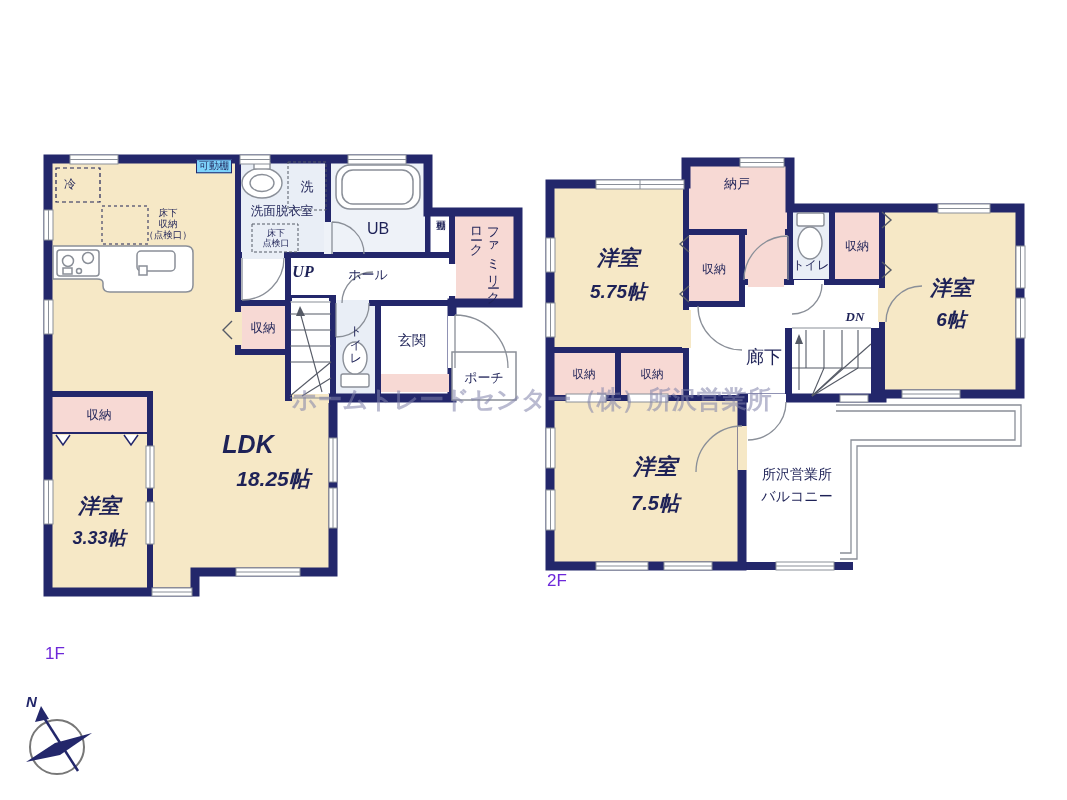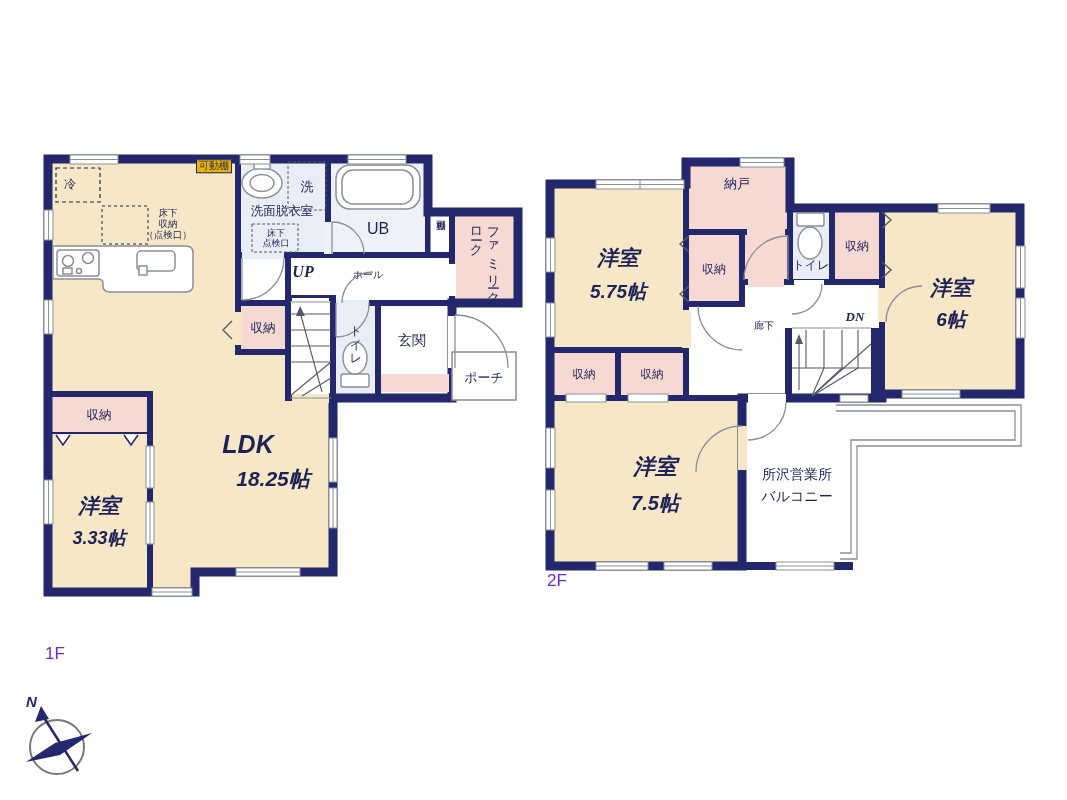--- a/index.html
+++ b/index.html
@@ -14,7 +14,7 @@
   .wm{position:absolute;left:292px;top:383px;font-size:25px;letter-spacing:0px;
       color:rgba(128,130,170,0.55);z-index:9;white-space:nowrap;font-weight:bold;}
   .floorlbl{position:absolute;font-size:17px;color:#6d28d9;z-index:5;}
-  .shelfbox{background:#eab308;border:1px solid #23276b;padding:0 2px;}
+  .shelfbox{background:#7dd3fc;border:1px solid #23276b;padding:0 2px;}
 </style>
 </head>
 <body>

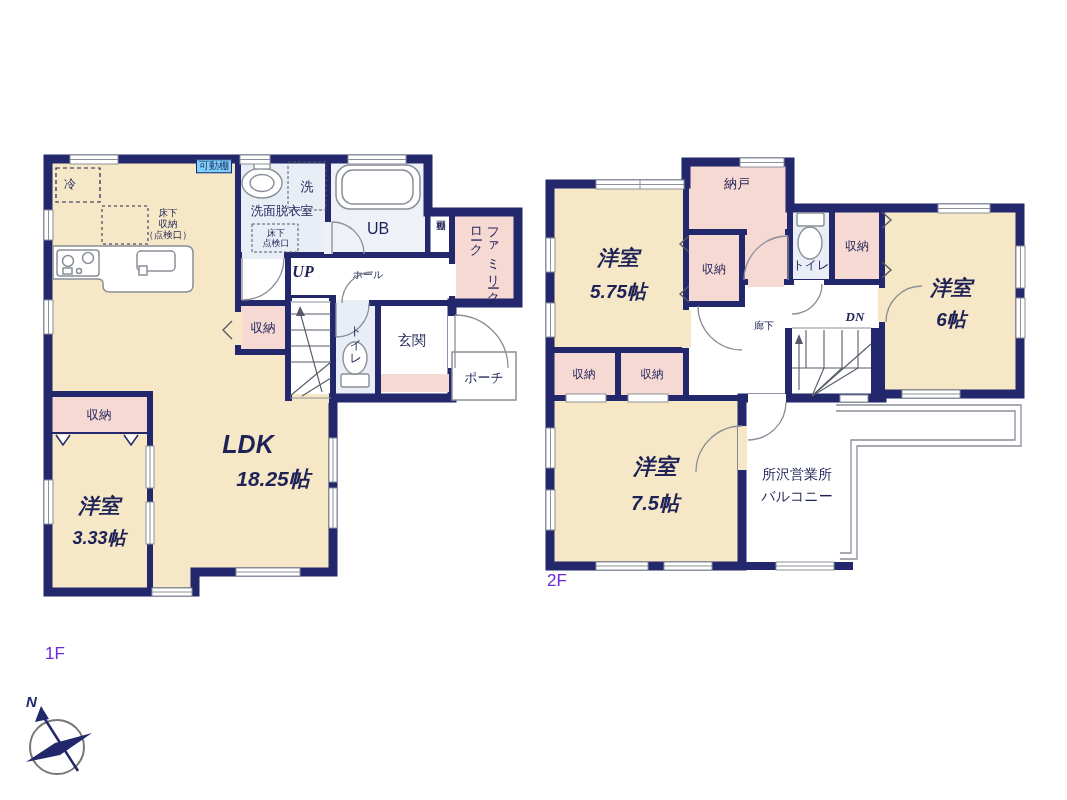--- a/index.html
+++ b/index.html
@@ -271,7 +271,7 @@
   <div class="lbl" style="left:378px;top:229px;font-size:16px;">UB</div>
   <div class="vtext" style="left:434px;top:213px;height:44px;font-size:9.5px;">可動棚</div>
   <div class="vtext" style="left:468px;top:218px;height:84px;font-size:13px;line-height:17px;letter-spacing:1px;">ファミリークローク</div>
-  <div class="lbl" style="left:368px;top:275px;font-size:10px;">ホール</div>
+  <div class="lbl" style="left:368px;top:275px;font-size:13px;">ホール</div>
   <div class="lbl serifital" style="left:303px;top:272px;font-size:16px;">UP</div>
   <div class="lbl" style="left:263px;top:328px;font-size:12.5px;">収納</div>
   <div class="vtext" style="left:347px;top:317px;height:60px;font-size:12px;">トイレ</div>

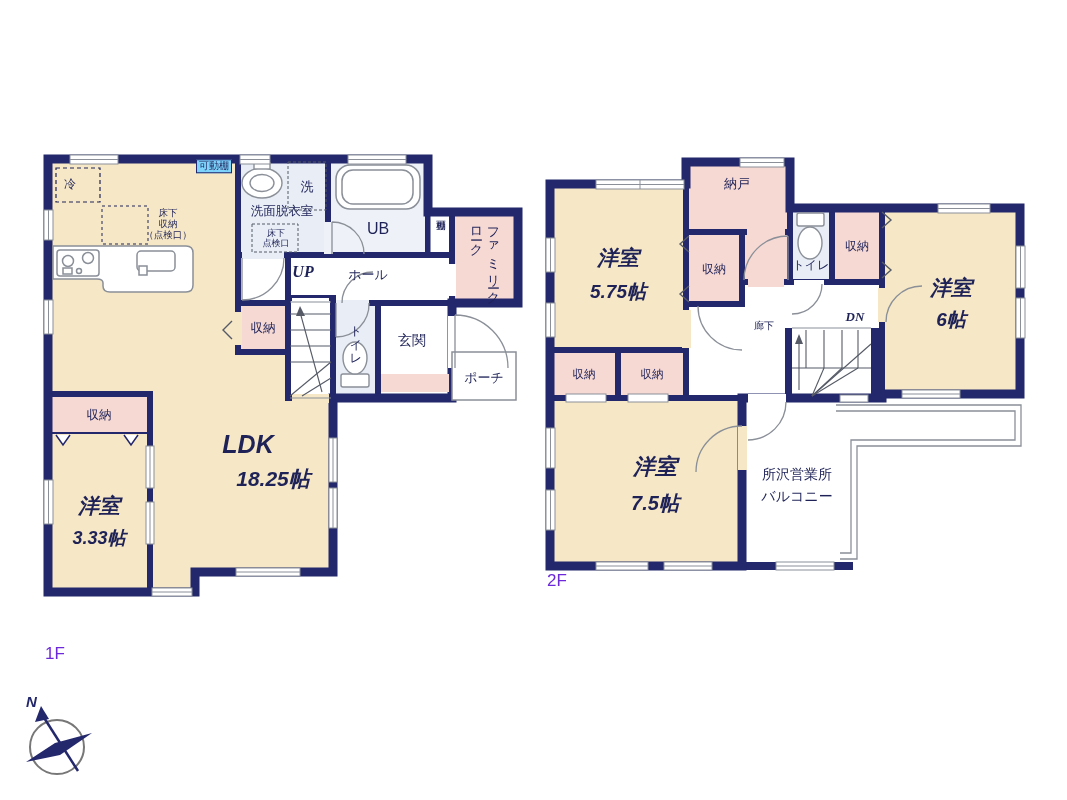--- a/index.html
+++ b/index.html
@@ -292,7 +292,7 @@
   <div class="lbl" style="left:857px;top:247px;font-size:12px;">収納</div>
   <div class="lbl big" style="left:951px;top:288px;font-size:21px;">洋室</div>
   <div class="lbl big" style="left:951px;top:320px;font-size:19px;">6帖</div>
-  <div class="lbl" style="left:764px;top:326px;font-size:10px;">廊下</div>
+  <div class="lbl" style="left:764px;top:357px;font-size:18px;">廊下</div>
   <div class="lbl serifital" style="left:855px;top:317px;font-size:13px;">DN</div>
   <div class="lbl" style="left:584px;top:375px;font-size:11.5px;">収納</div>
   <div class="lbl" style="left:652px;top:375px;font-size:11.5px;">収納</div>

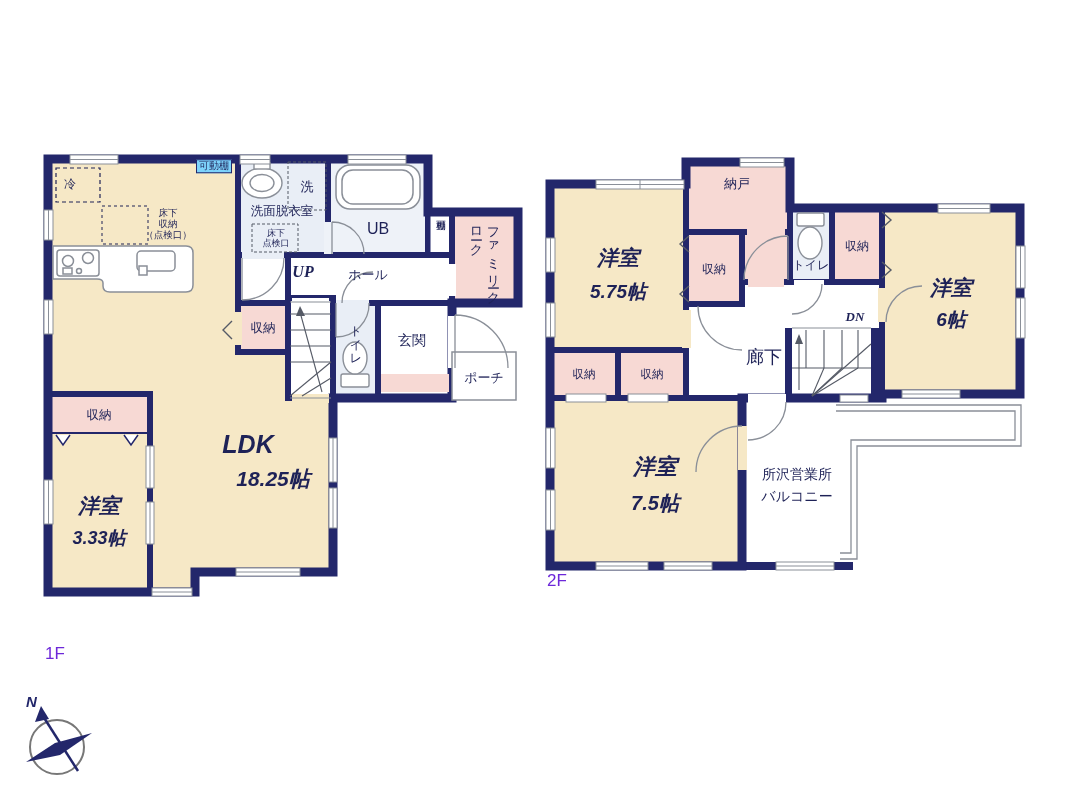--- a/index.html
+++ b/index.html
@@ -254,6 +254,7 @@
   </g>
 </svg>
 
+  <div class="wm">ホームトレードセンター（株）所沢営業所</div>
 
   <div class="lbl" style="left:70px;top:185px;font-size:12px;">冷</div>
   <div class="lbl shelfbox" style="left:214px;top:166px;font-size:10px;">可動棚</div>

